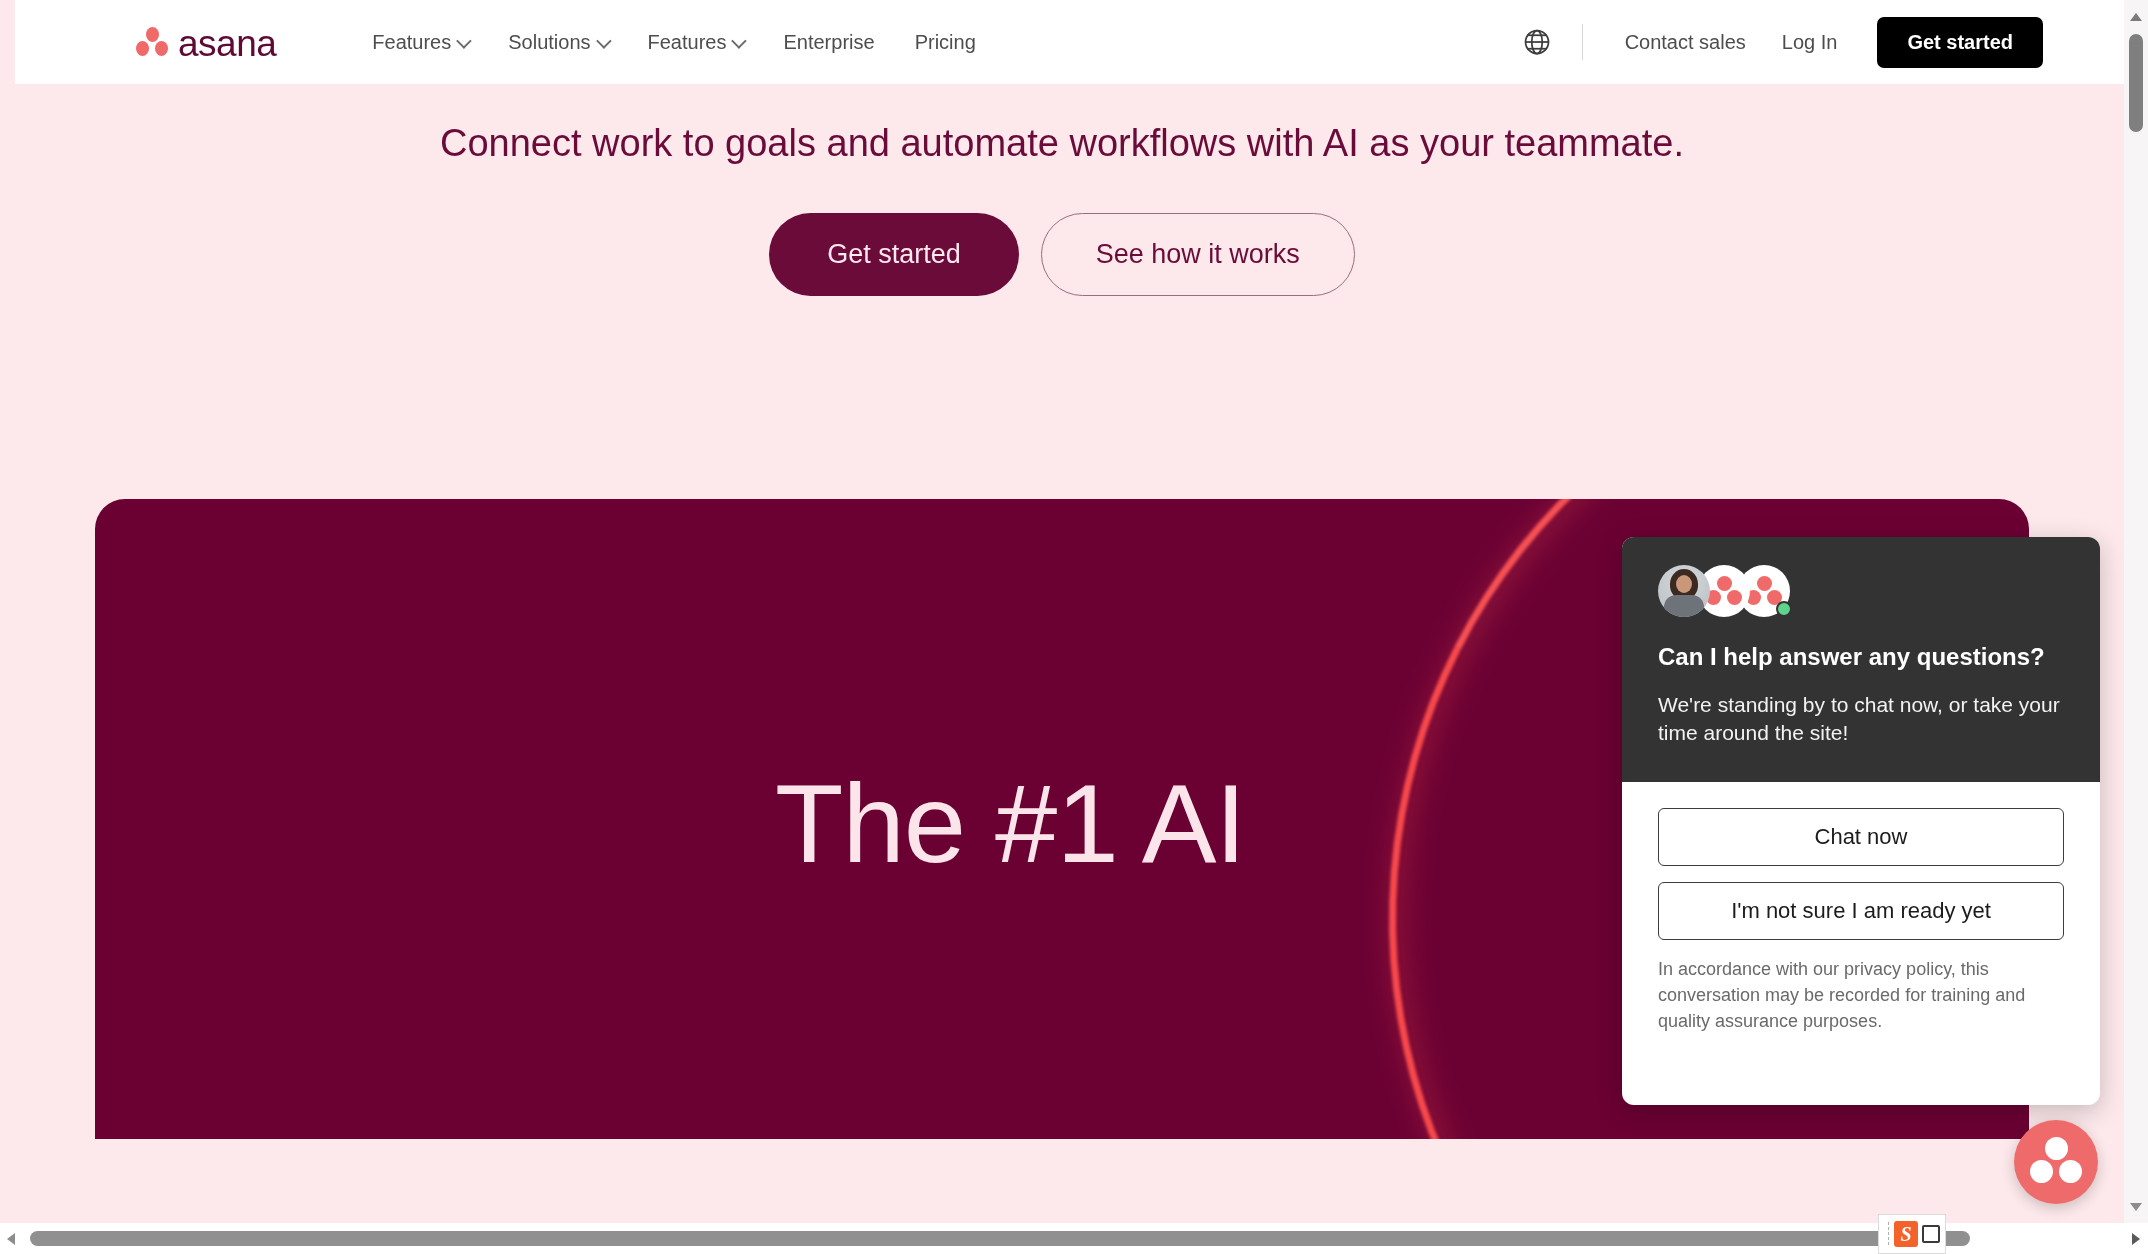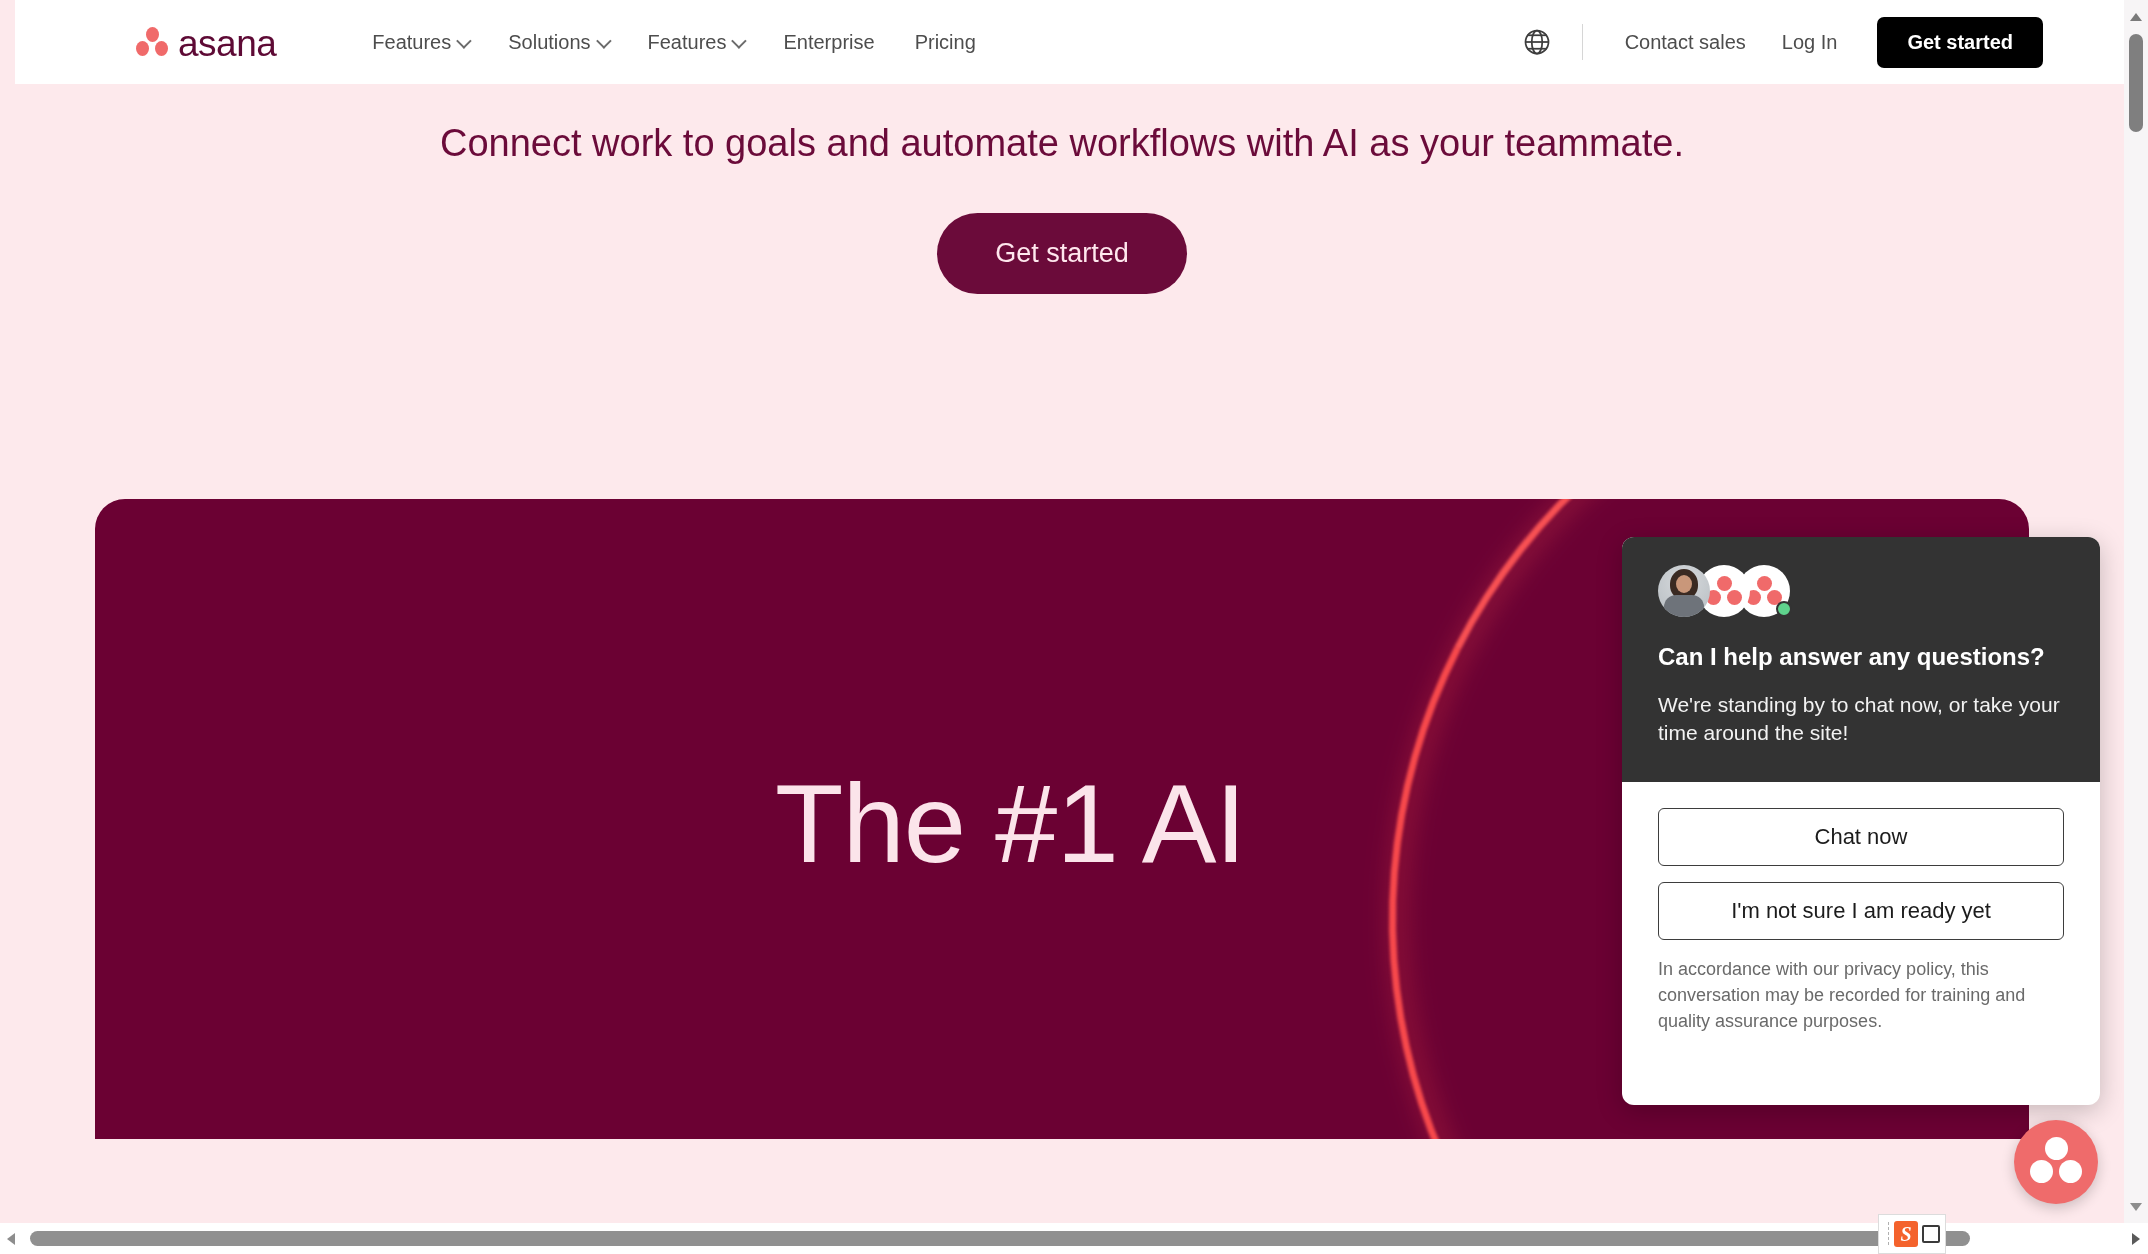--- a/index.html
+++ b/index.html
@@ -512,6 +512,7 @@
       <p class="hero-sub">Connect work to goals and automate workflows with AI as your teammate.</p>
       <div class="hero-cta">
         <button class="cta-primary">Get started</button>
+        <button class="cta-secondary">See how it works</button>
       </div>
     </section>
 

